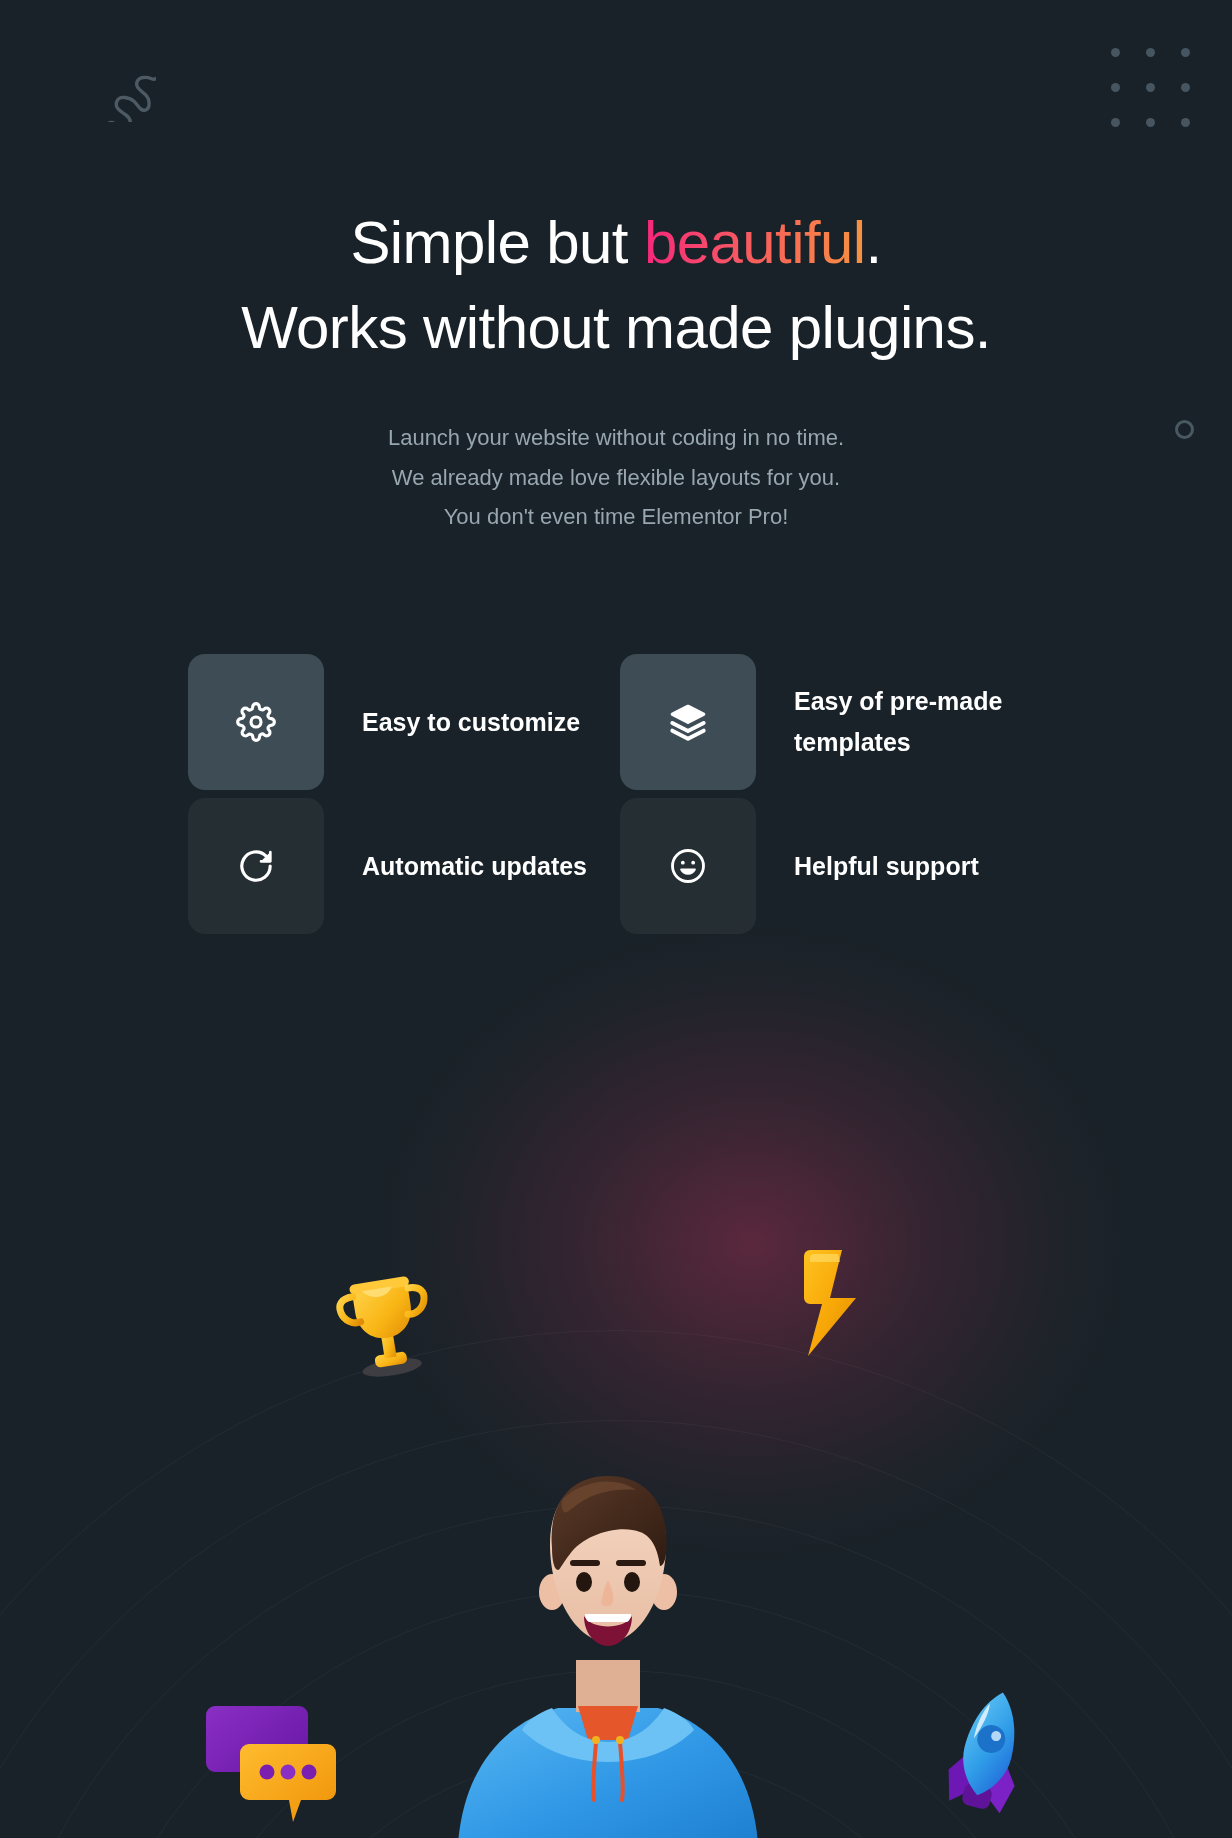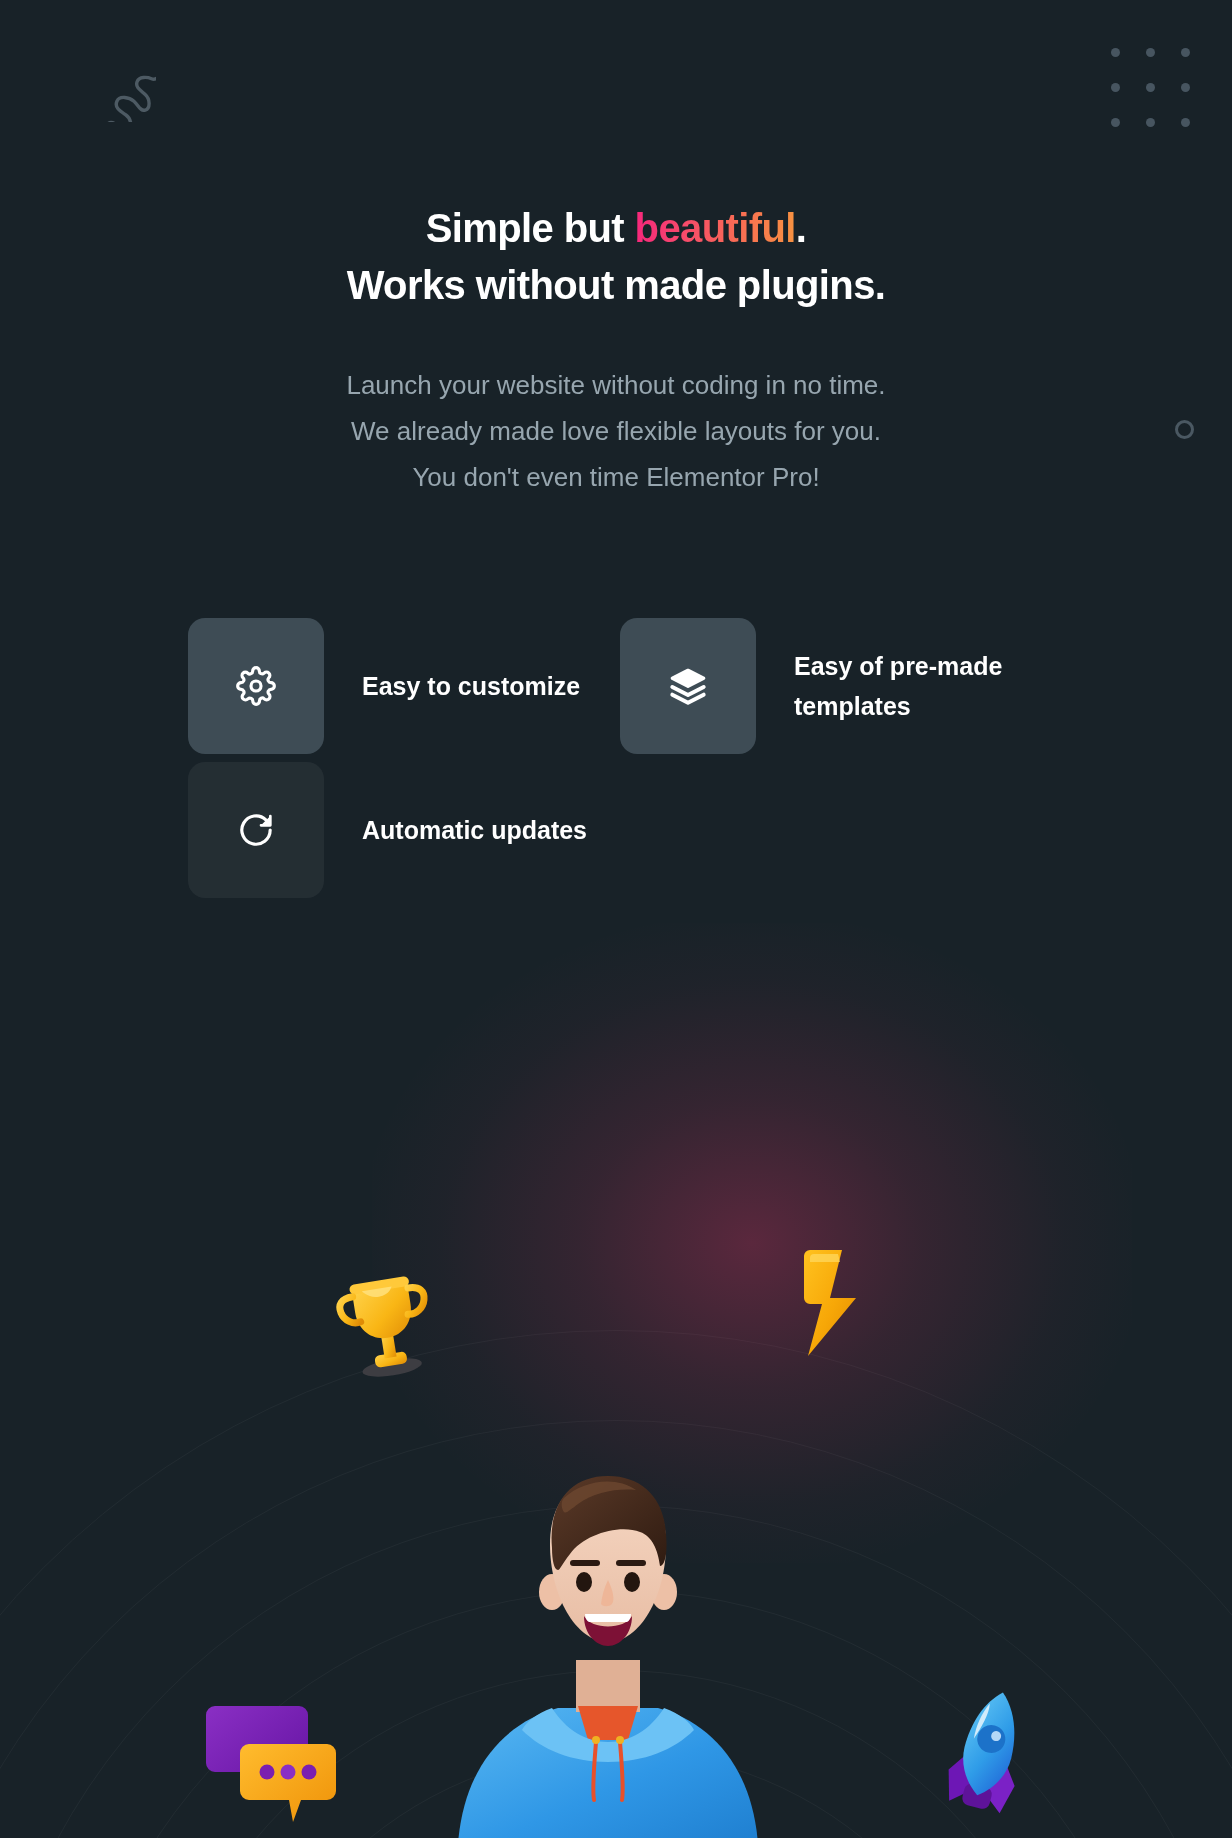--- a/index.html
+++ b/index.html
@@ -55,8 +55,8 @@
   
   .hero{ position:relative; z-index:3; padding-top:200px; text-align:center; }
   h1{
-    font-size:40px; line-height:1.42;
-    font-weight:700; letter-spacing:-.6px;
+    font-size:60px; line-height:1.42;
+    font-weight:400; letter-spacing:-.6px;
     color:#fff;
   }
   h1 .grad{

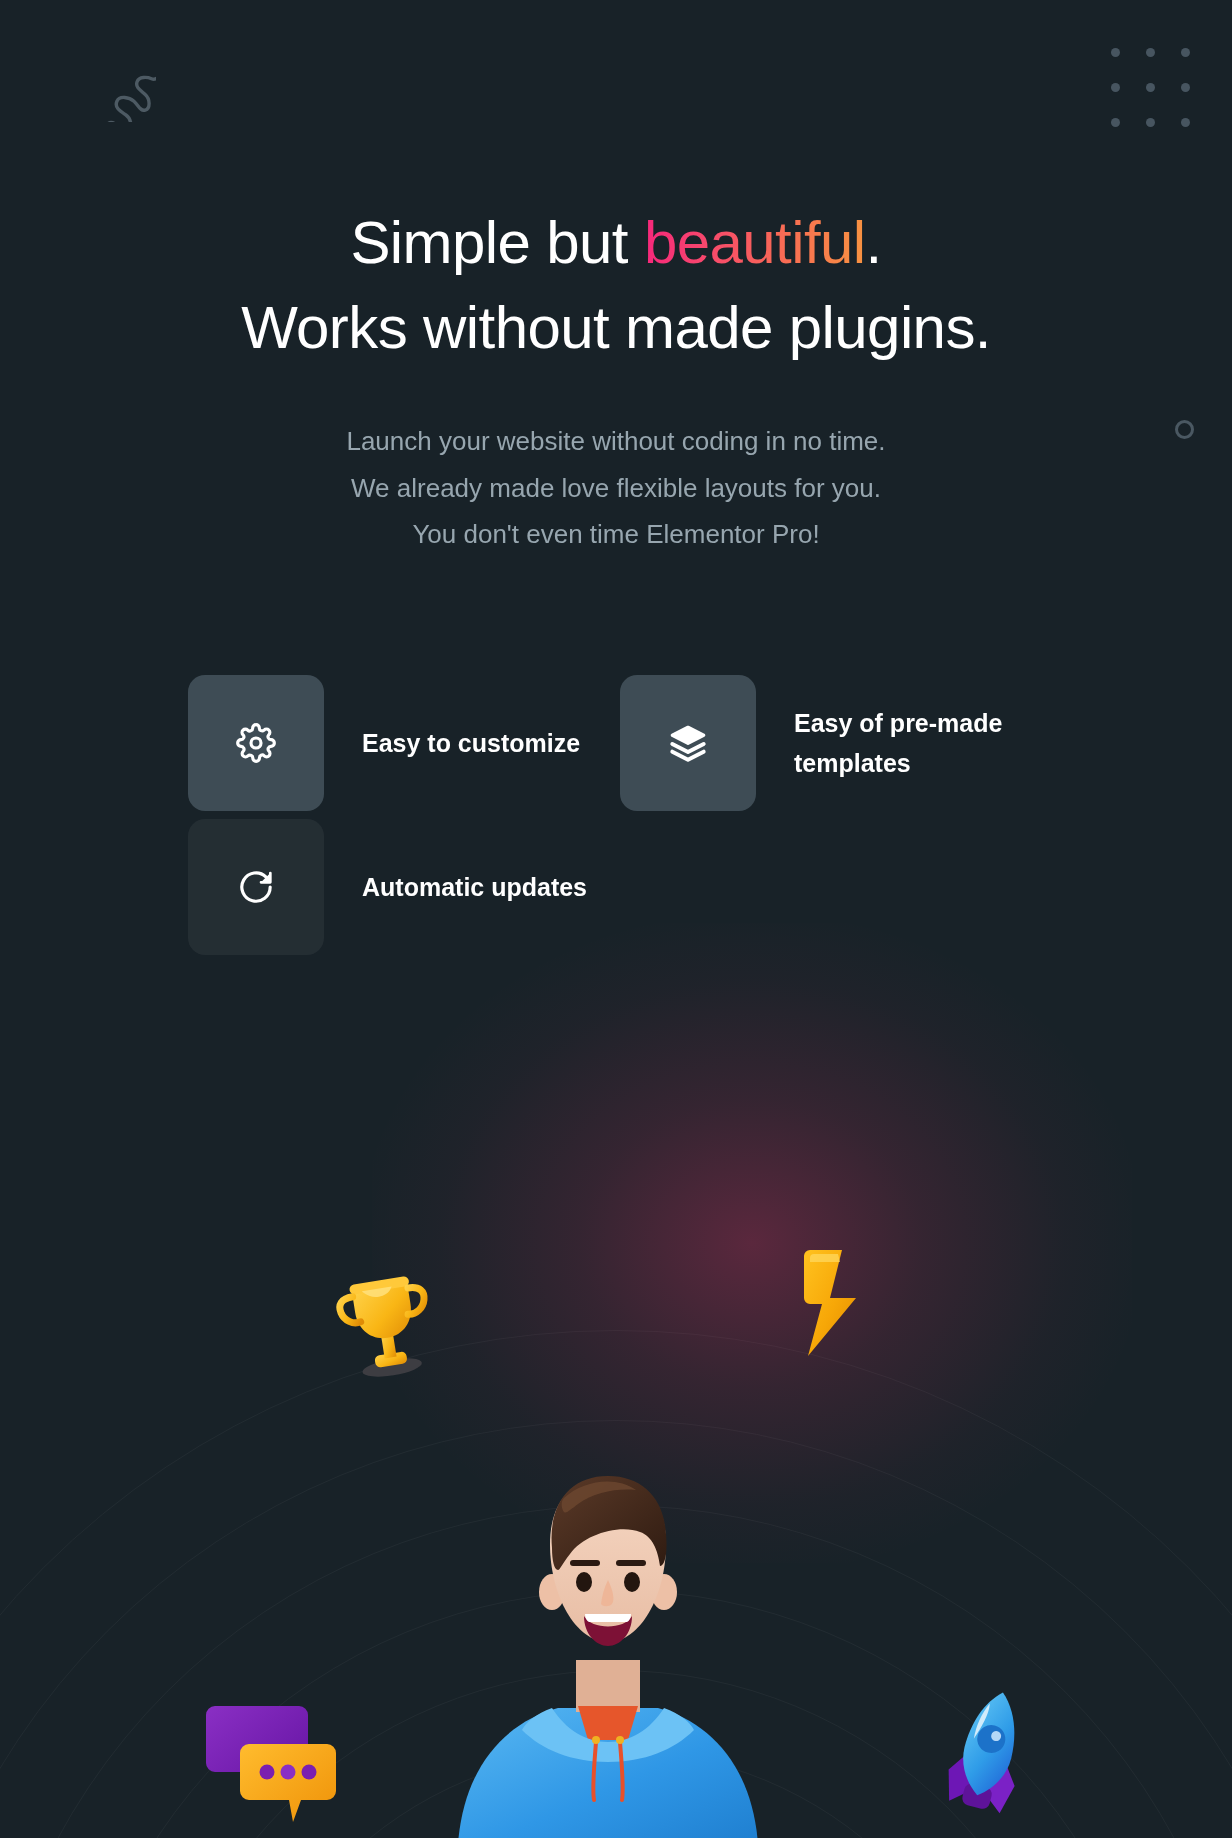--- a/index.html
+++ b/index.html
@@ -66,7 +66,7 @@
   }
   .sub{
     margin-top:48px;
-    font-size:26px; line-height:1.78;
+    font-size:22px; line-height:1.78;
     color:#97a6af; font-weight:400;
   }
 

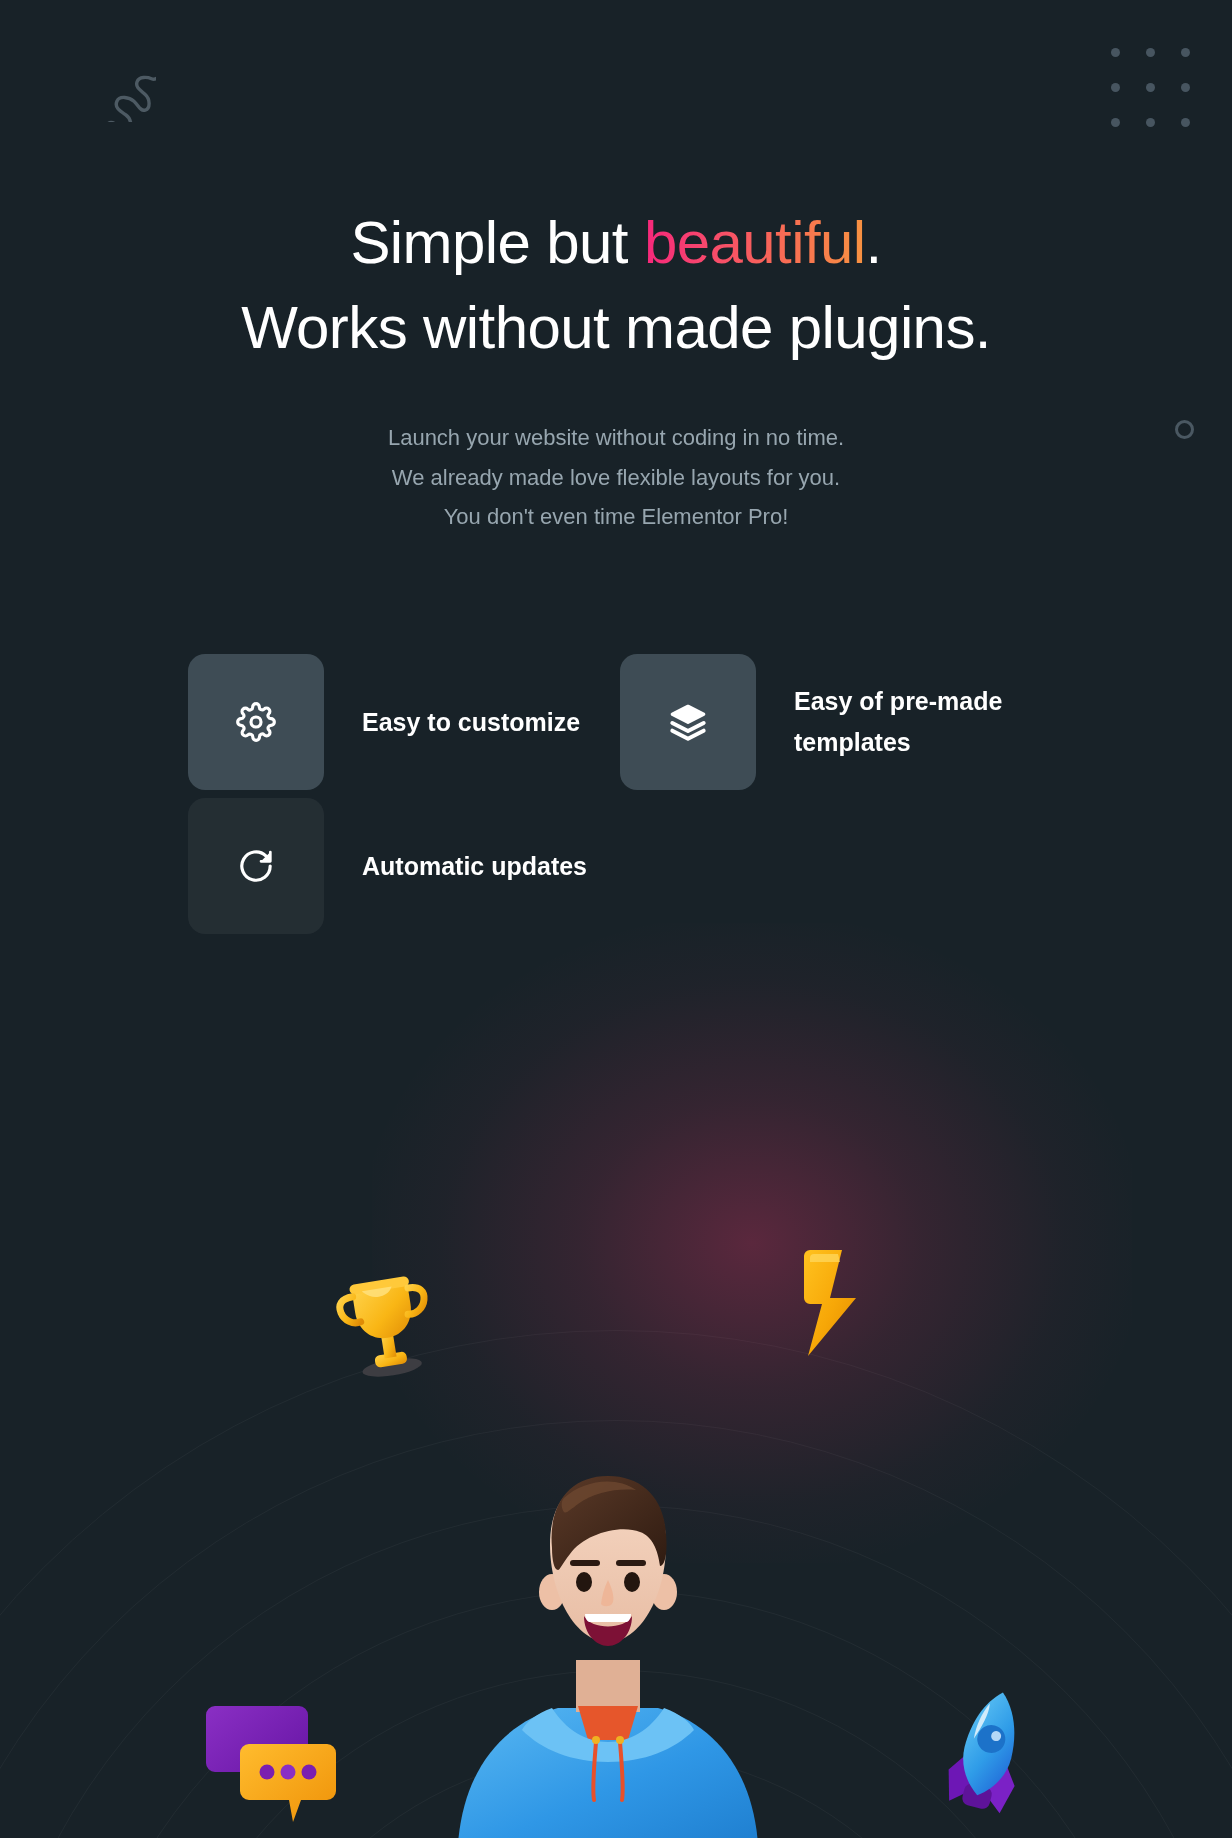--- a/index.html
+++ b/index.html
@@ -188,6 +188,17 @@
       <div class="flabel">Automatic updates</div>
     </div>
 
+    <div class="feature">
+      <div class="ficon soft">
+        <svg viewBox="0 0 24 24" fill="none" stroke="#fff" stroke-width="1.7" stroke-linecap="round" stroke-linejoin="round">
+          <circle cx="12" cy="12" r="9.3"></circle>
+          <circle cx="8.9" cy="10" r="1.15" fill="#fff" stroke="none"></circle>
+          <circle cx="15.1" cy="10" r="1.15" fill="#fff" stroke="none"></circle>
+          <path d="M7.9 14.1a4.6 4.6 0 0 0 8.2 0z" fill="#fff" stroke="#fff" stroke-width="1.2"></path>
+        </svg>
+      </div>
+      <div class="flabel">Helpful support</div>
+    </div>
 
 
   </div>

